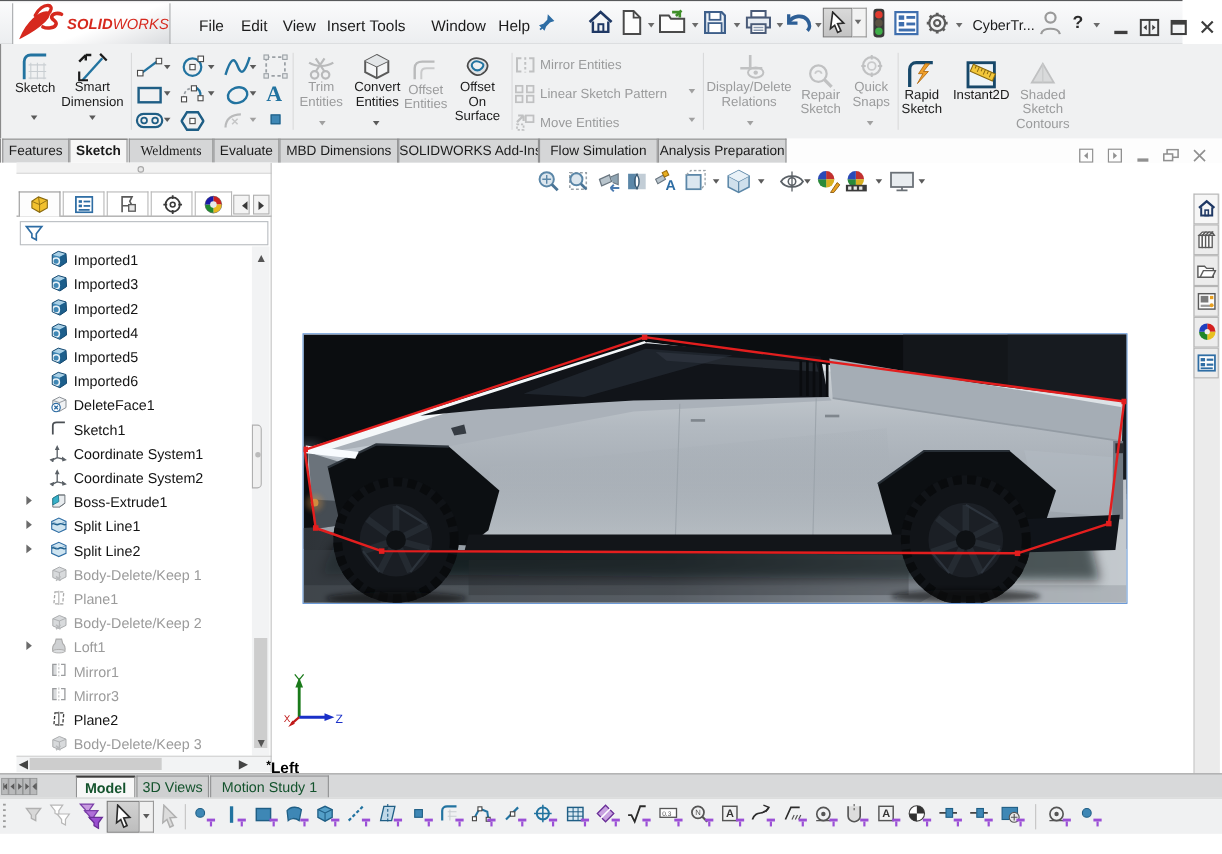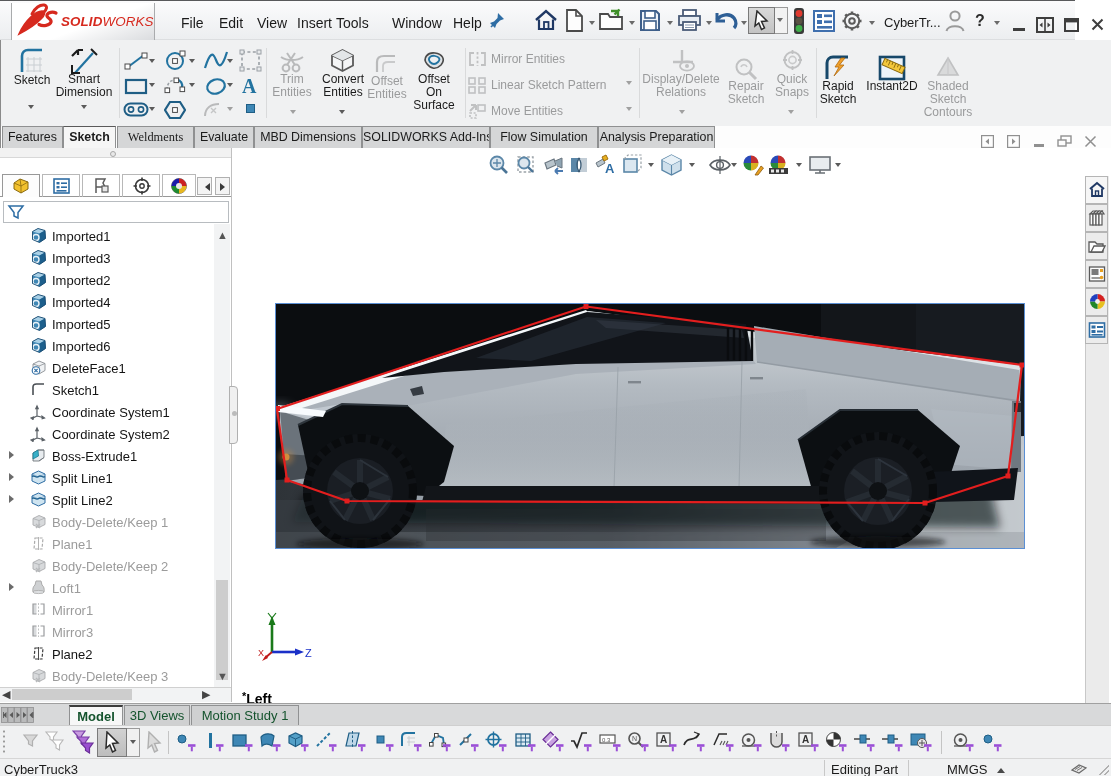--- a/index.html
+++ b/index.html
@@ -24,7 +24,7 @@
 .ctab.active{background:#f6f6f6;font-weight:bold;border-top:1px solid #5a5a5a;}
 
 #main{position:absolute;left:0;top:148px;width:1111px;height:555px;background:#fff;}
-#lpanel{position:absolute;left:0;top:0;width:232px;height:555px;background:#fff;}
+#lpanel{position:absolute;left:15px;top:0;width:232px;height:555px;background:#fff;}
 .treeitem{position:absolute;left:52px;font-size:13px;color:#141414;white-space:nowrap;}
 .treeitem.gray{color:#9b9b9b;}
 .exp{position:absolute;left:9px;width:0;height:0;border:4px solid transparent;border-left:5px solid #6b6b6b;}

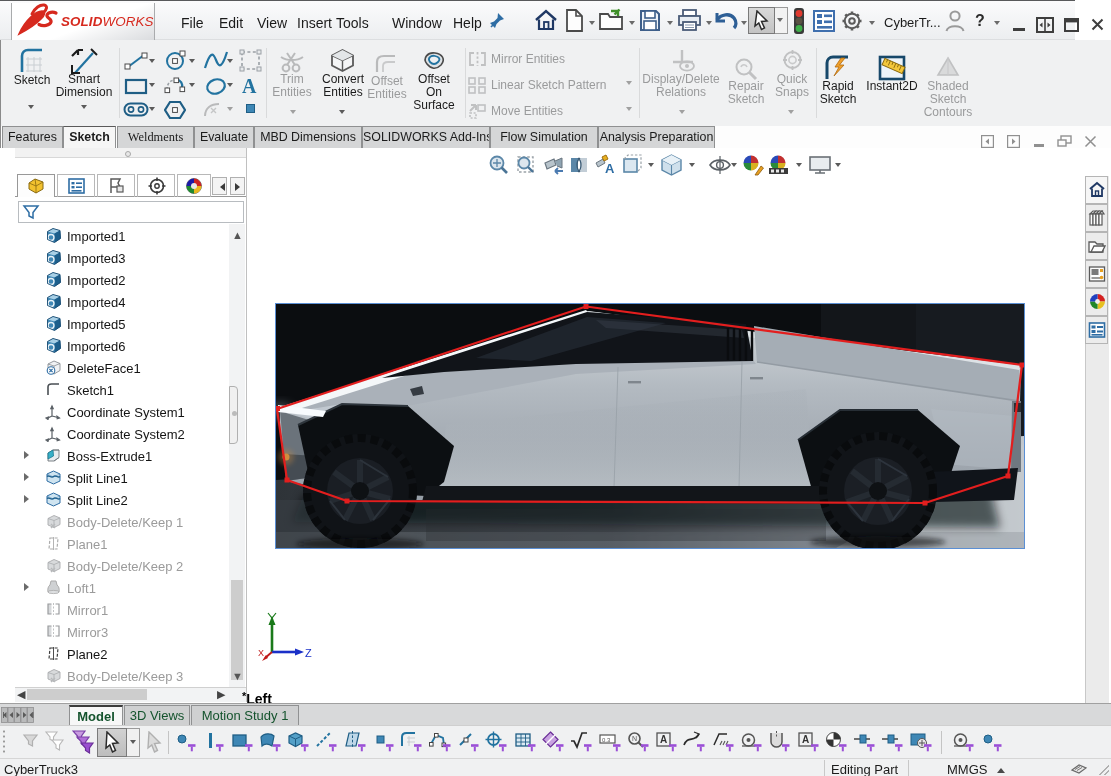--- a/index.html
+++ b/index.html
@@ -1074,19 +1074,6 @@
         </svg>
 </div>
 </div>
-<div id="statusbar">
-  <div class="abs" style="left:4px;top:3px;">CyberTruck3</div>
-  <div class="abs" style="left:831px;top:3px;">Editing Part</div>
-  <div class="abs" style="left:947px;top:3px;">MMGS</div>
-  <div class="abs" style="left:824px;top:1px;width:1px;height:16px;background:#c8c8c8;"></div>
-  <div class="abs" style="left:908px;top:1px;width:1px;height:16px;background:#c8c8c8;"></div>
-  <div class="abs" style="left:997px;top:5px;width:0;height:0;border:4px solid transparent;border-bottom:5px solid #4a4a4a;"></div>
-  <svg class="abs" style="left:1070px;top:2px" width="18" height="14" viewBox="0 0 18 14">
-        <path d="M2 9 L9 4 L16 7 L9 12 Z" fill="#e8e8e8" stroke="#6a6a6a" stroke-width="1.2"></path>
-        <path d="M5 8.5 L10 5.5 M7 9.5 L12 6.5" stroke="#6a6a6a" stroke-width="0.9"></path>
-      </svg>
-  <div class="abs" style="right:2px;top:6px;width:10px;height:10px;background-image:linear-gradient(135deg,transparent 50%,#b0b0b0 50%,#b0b0b0 60%,transparent 60%,transparent 75%,#b0b0b0 75%,#b0b0b0 85%,transparent 85%);"></div>
 </div>
-</div>
 
 </body></html>

